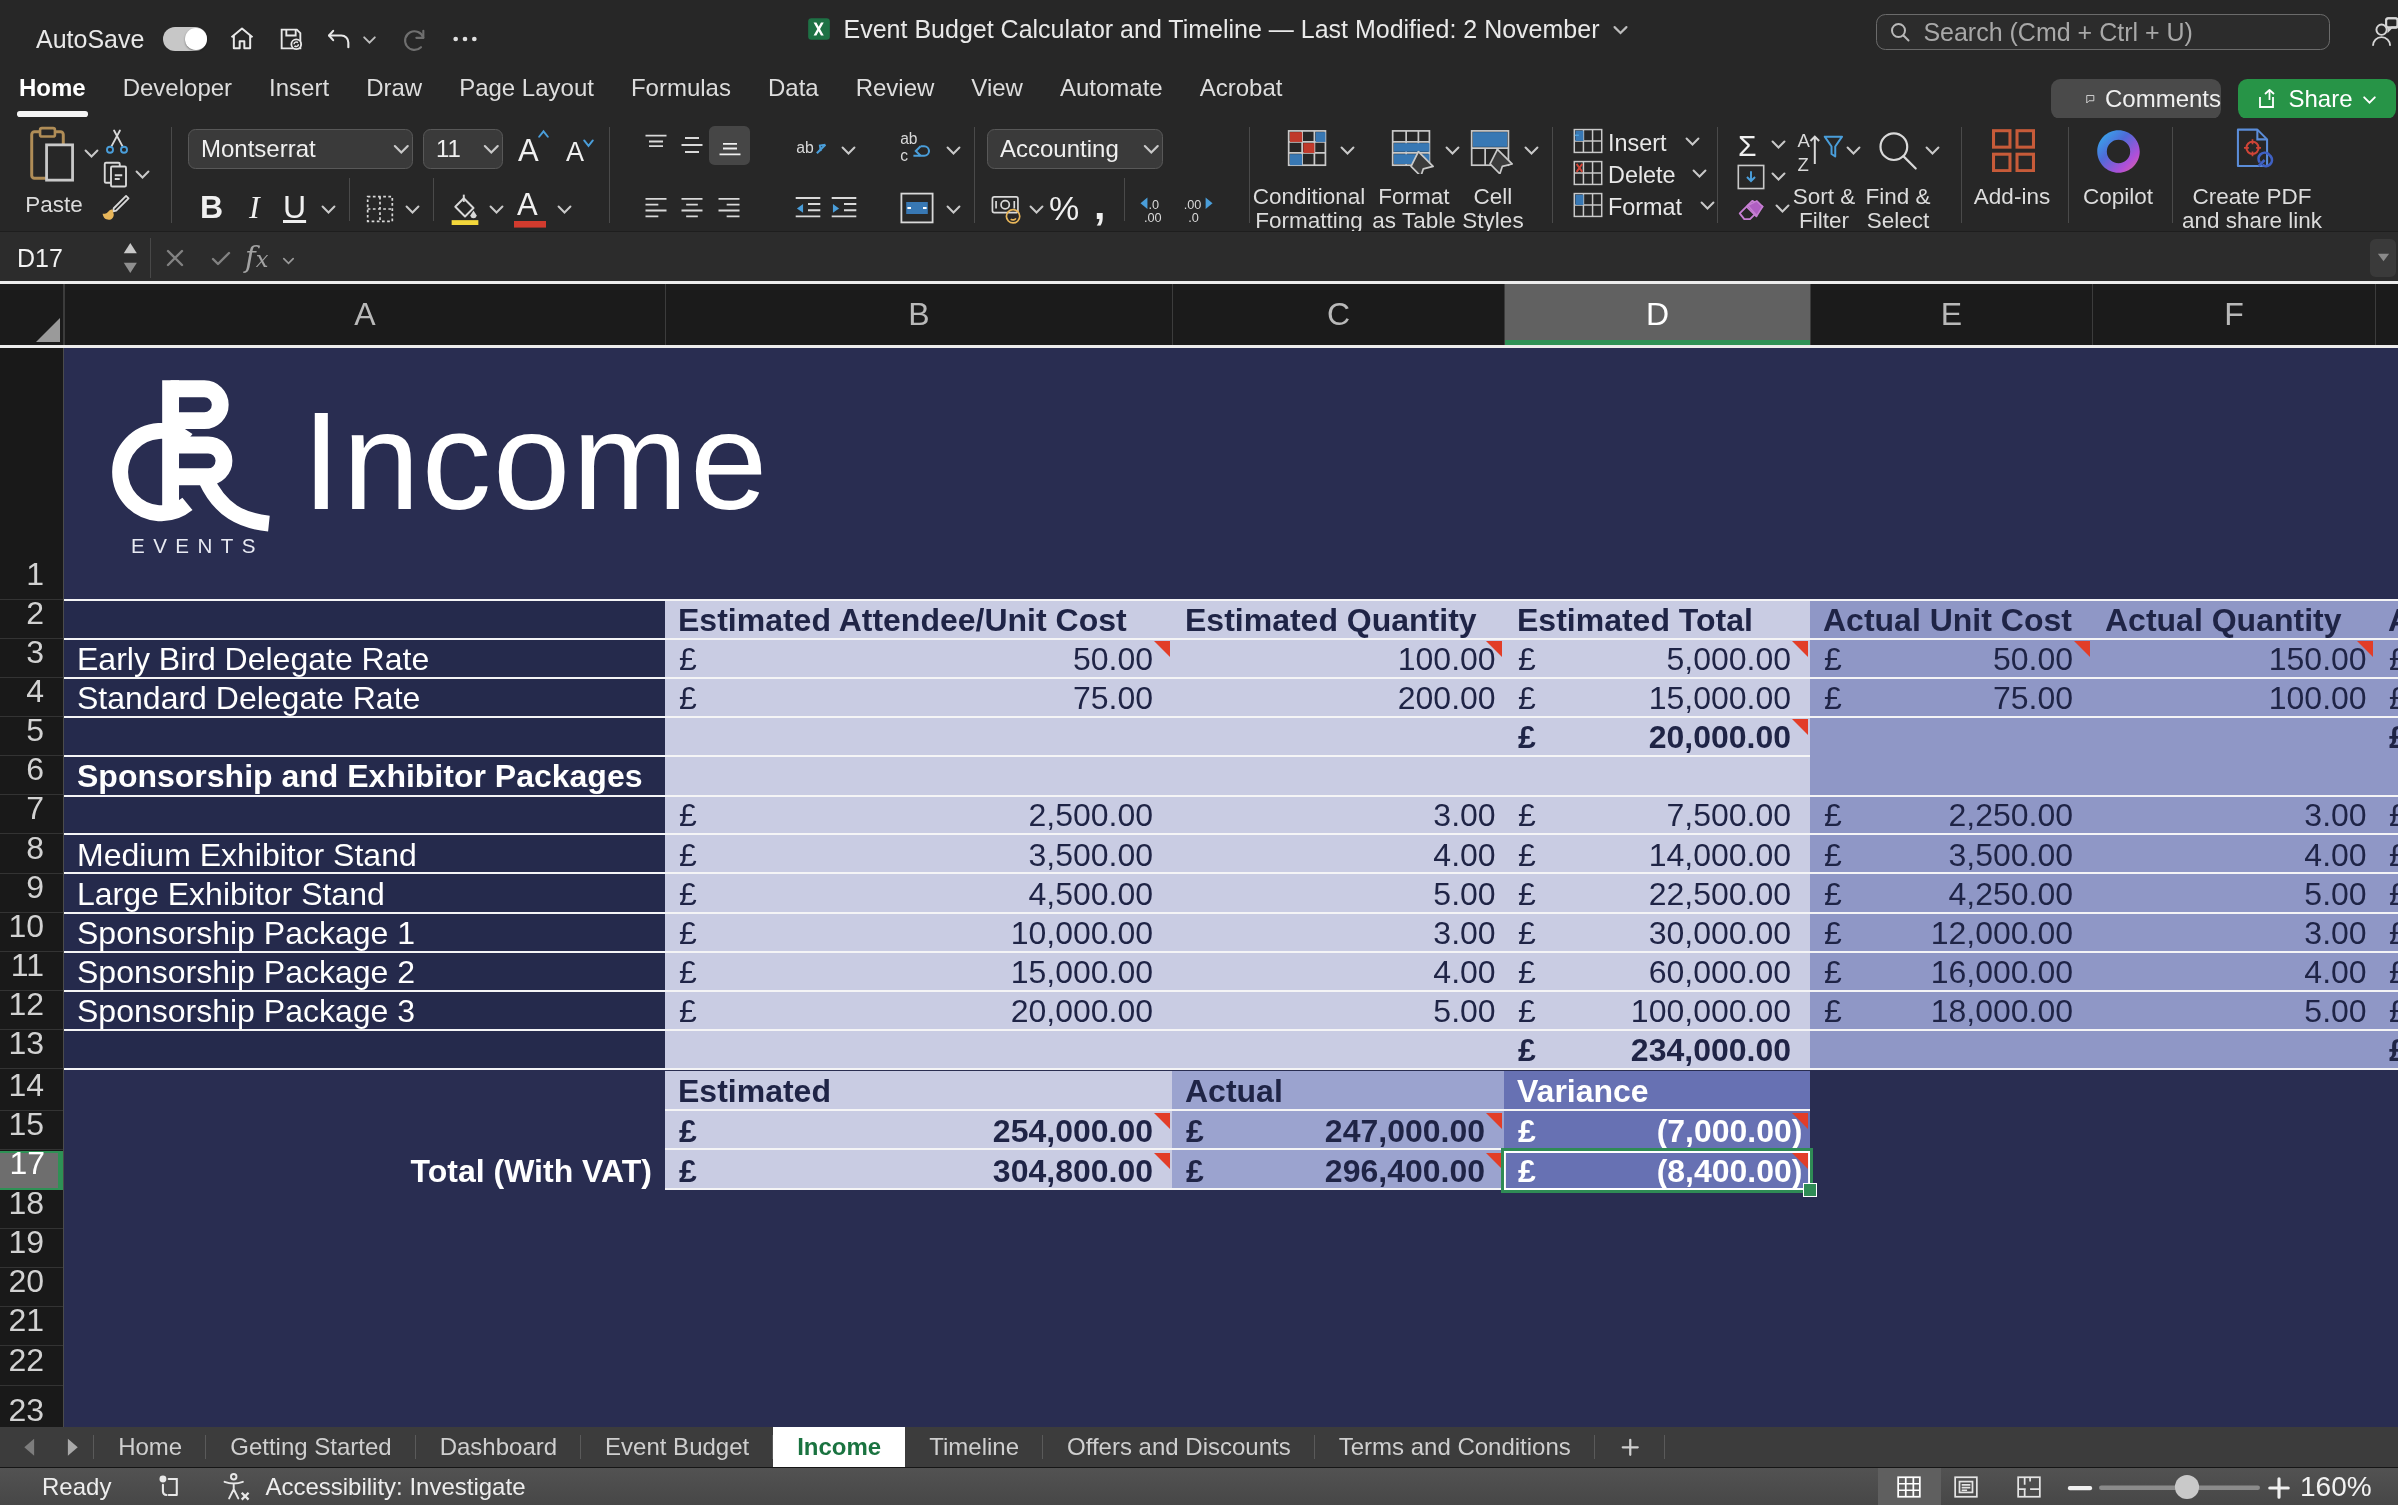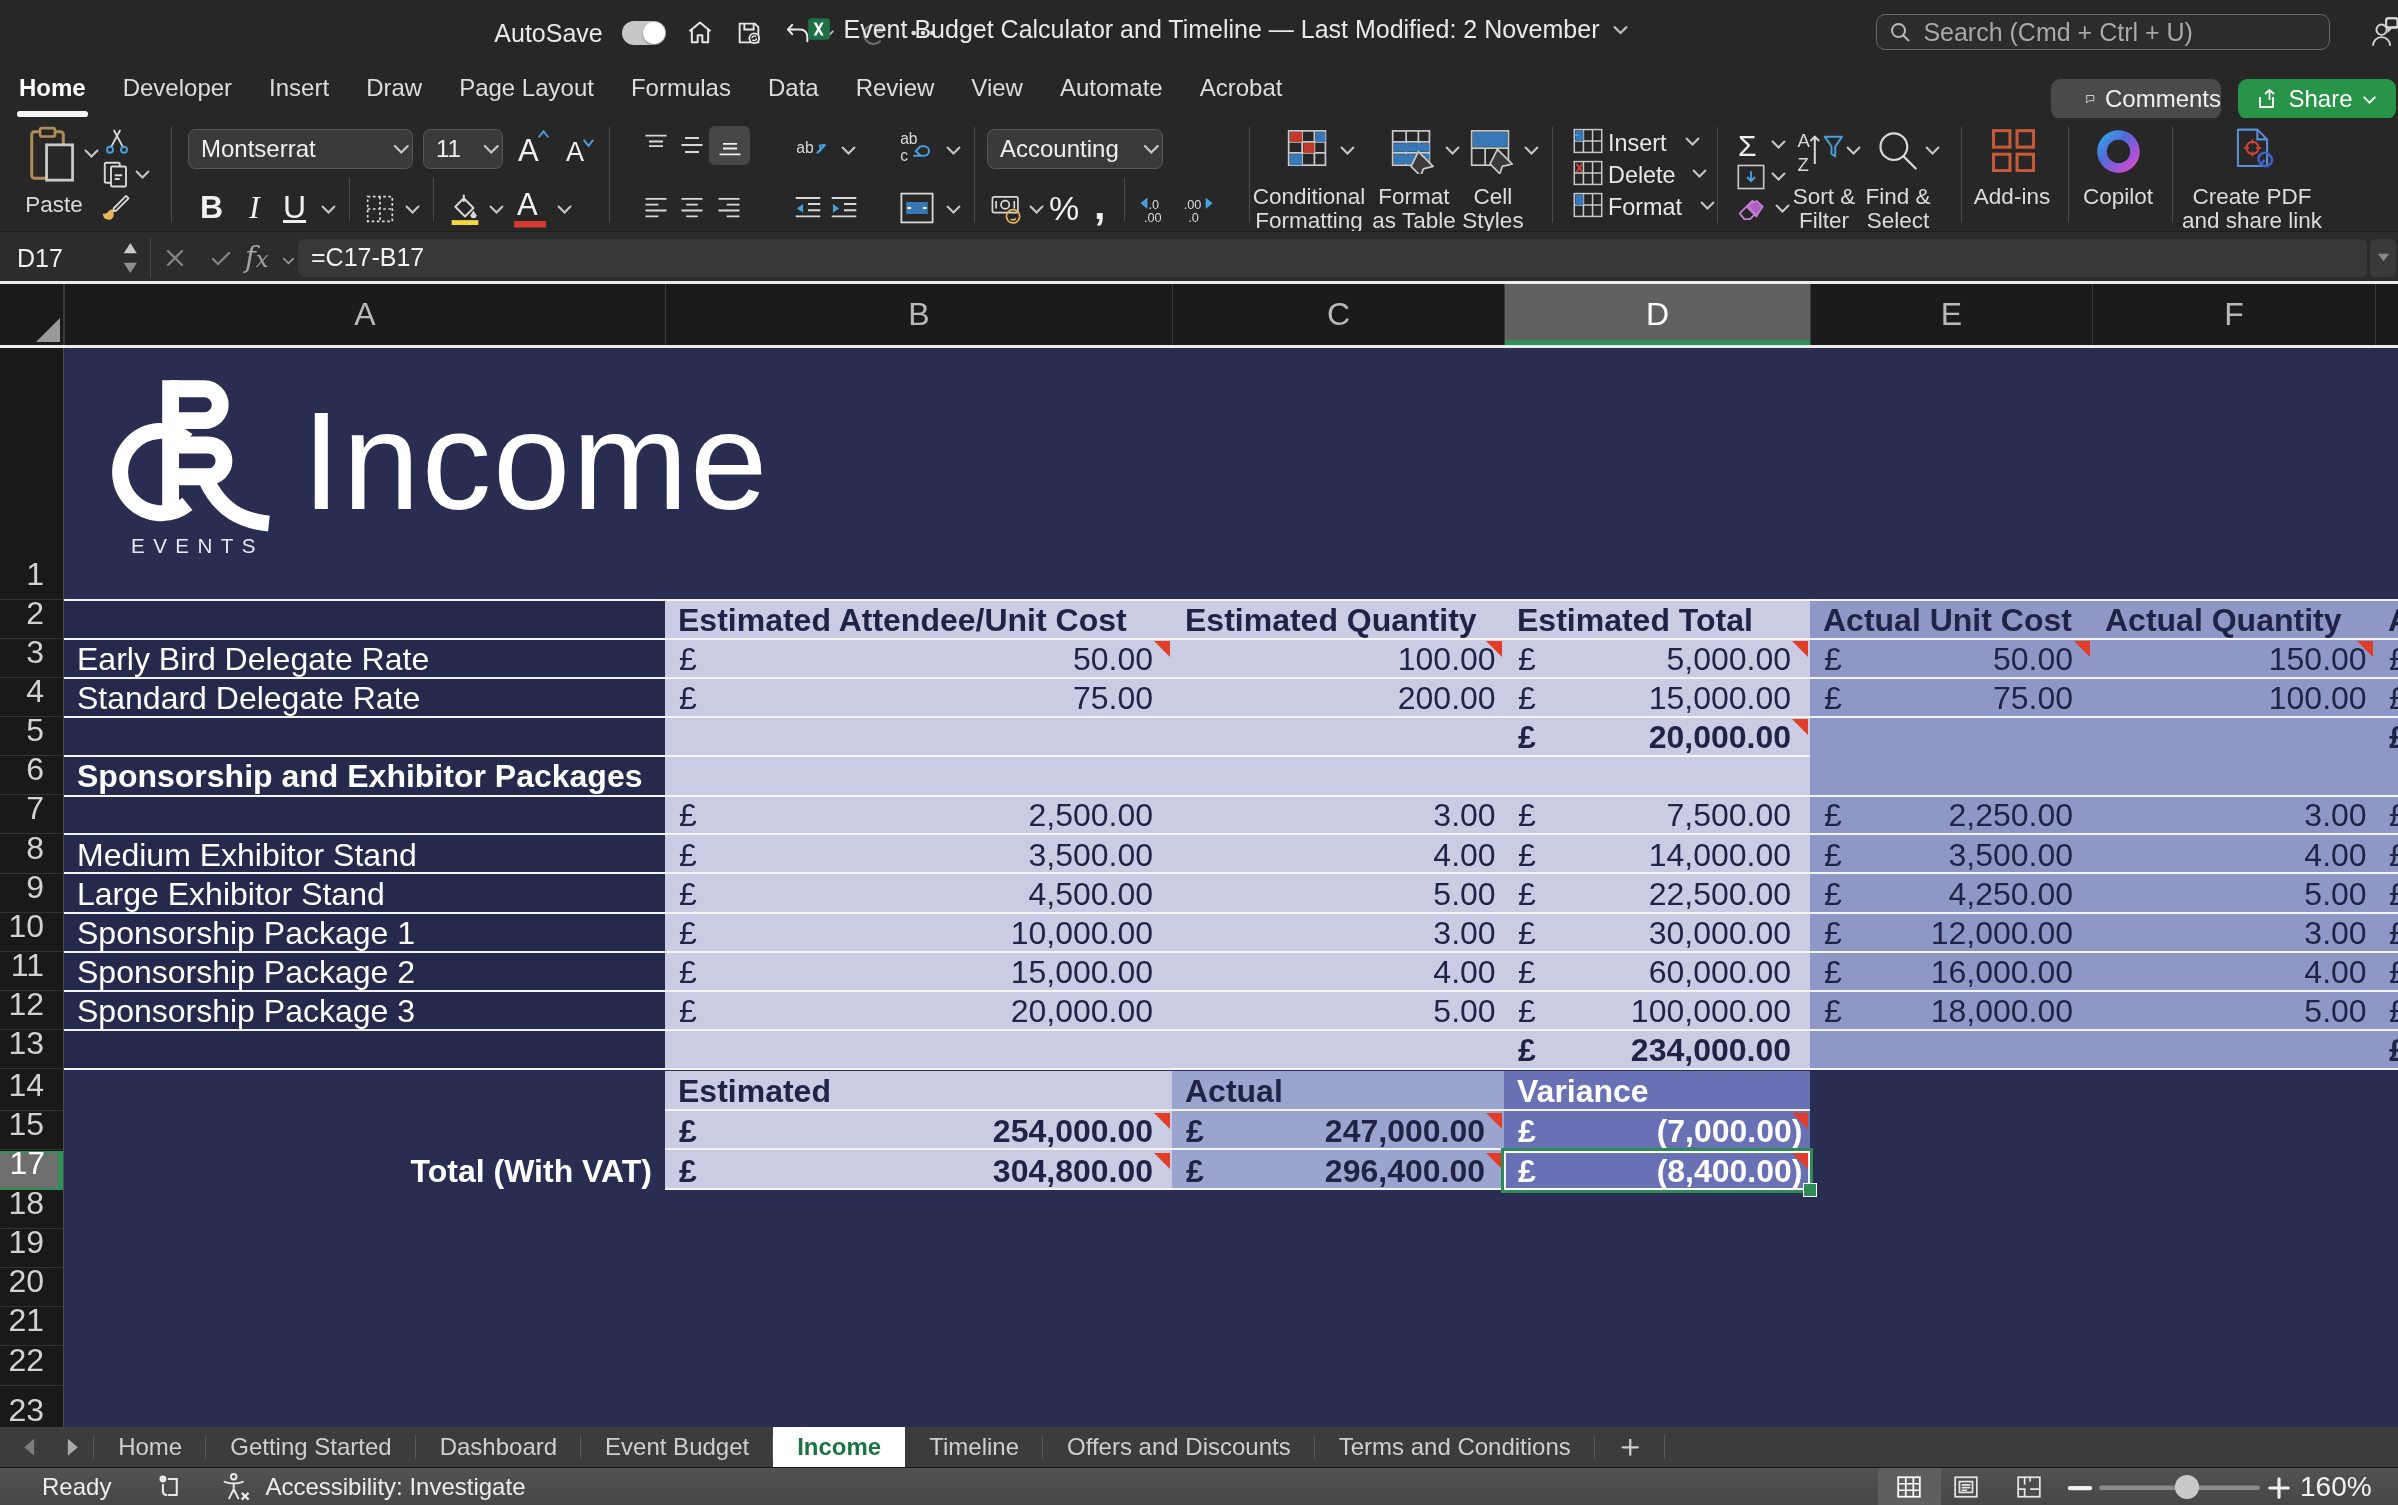--- a/index.html
+++ b/index.html
@@ -9,7 +9,7 @@
 
   
   #titlebar { left:0; top:0; width:2399px; height:58px; background:#272727; }
-  #qat { left:0; top:4px; height:58px; width:937px; display:flex; align-items:center;justify-content:flex-end; }
+  #qat { left:0; top:10px; height:58px; width:937px; display:flex; align-items:center; }
   .qat-label { color:#e8e8e8; font-size:25px; }
   .toggle { width:44px; height:23.4px; border-radius:12px; background:#c7c7c7; position:relative; }
   .toggle .knob { position:absolute; right:0.9px; top:0.9px; width:21.5px; height:21.5px; border-radius:50%; background:#ffffff; box-shadow:0 0.9px 1.9px rgba(0,0,0,.4); }

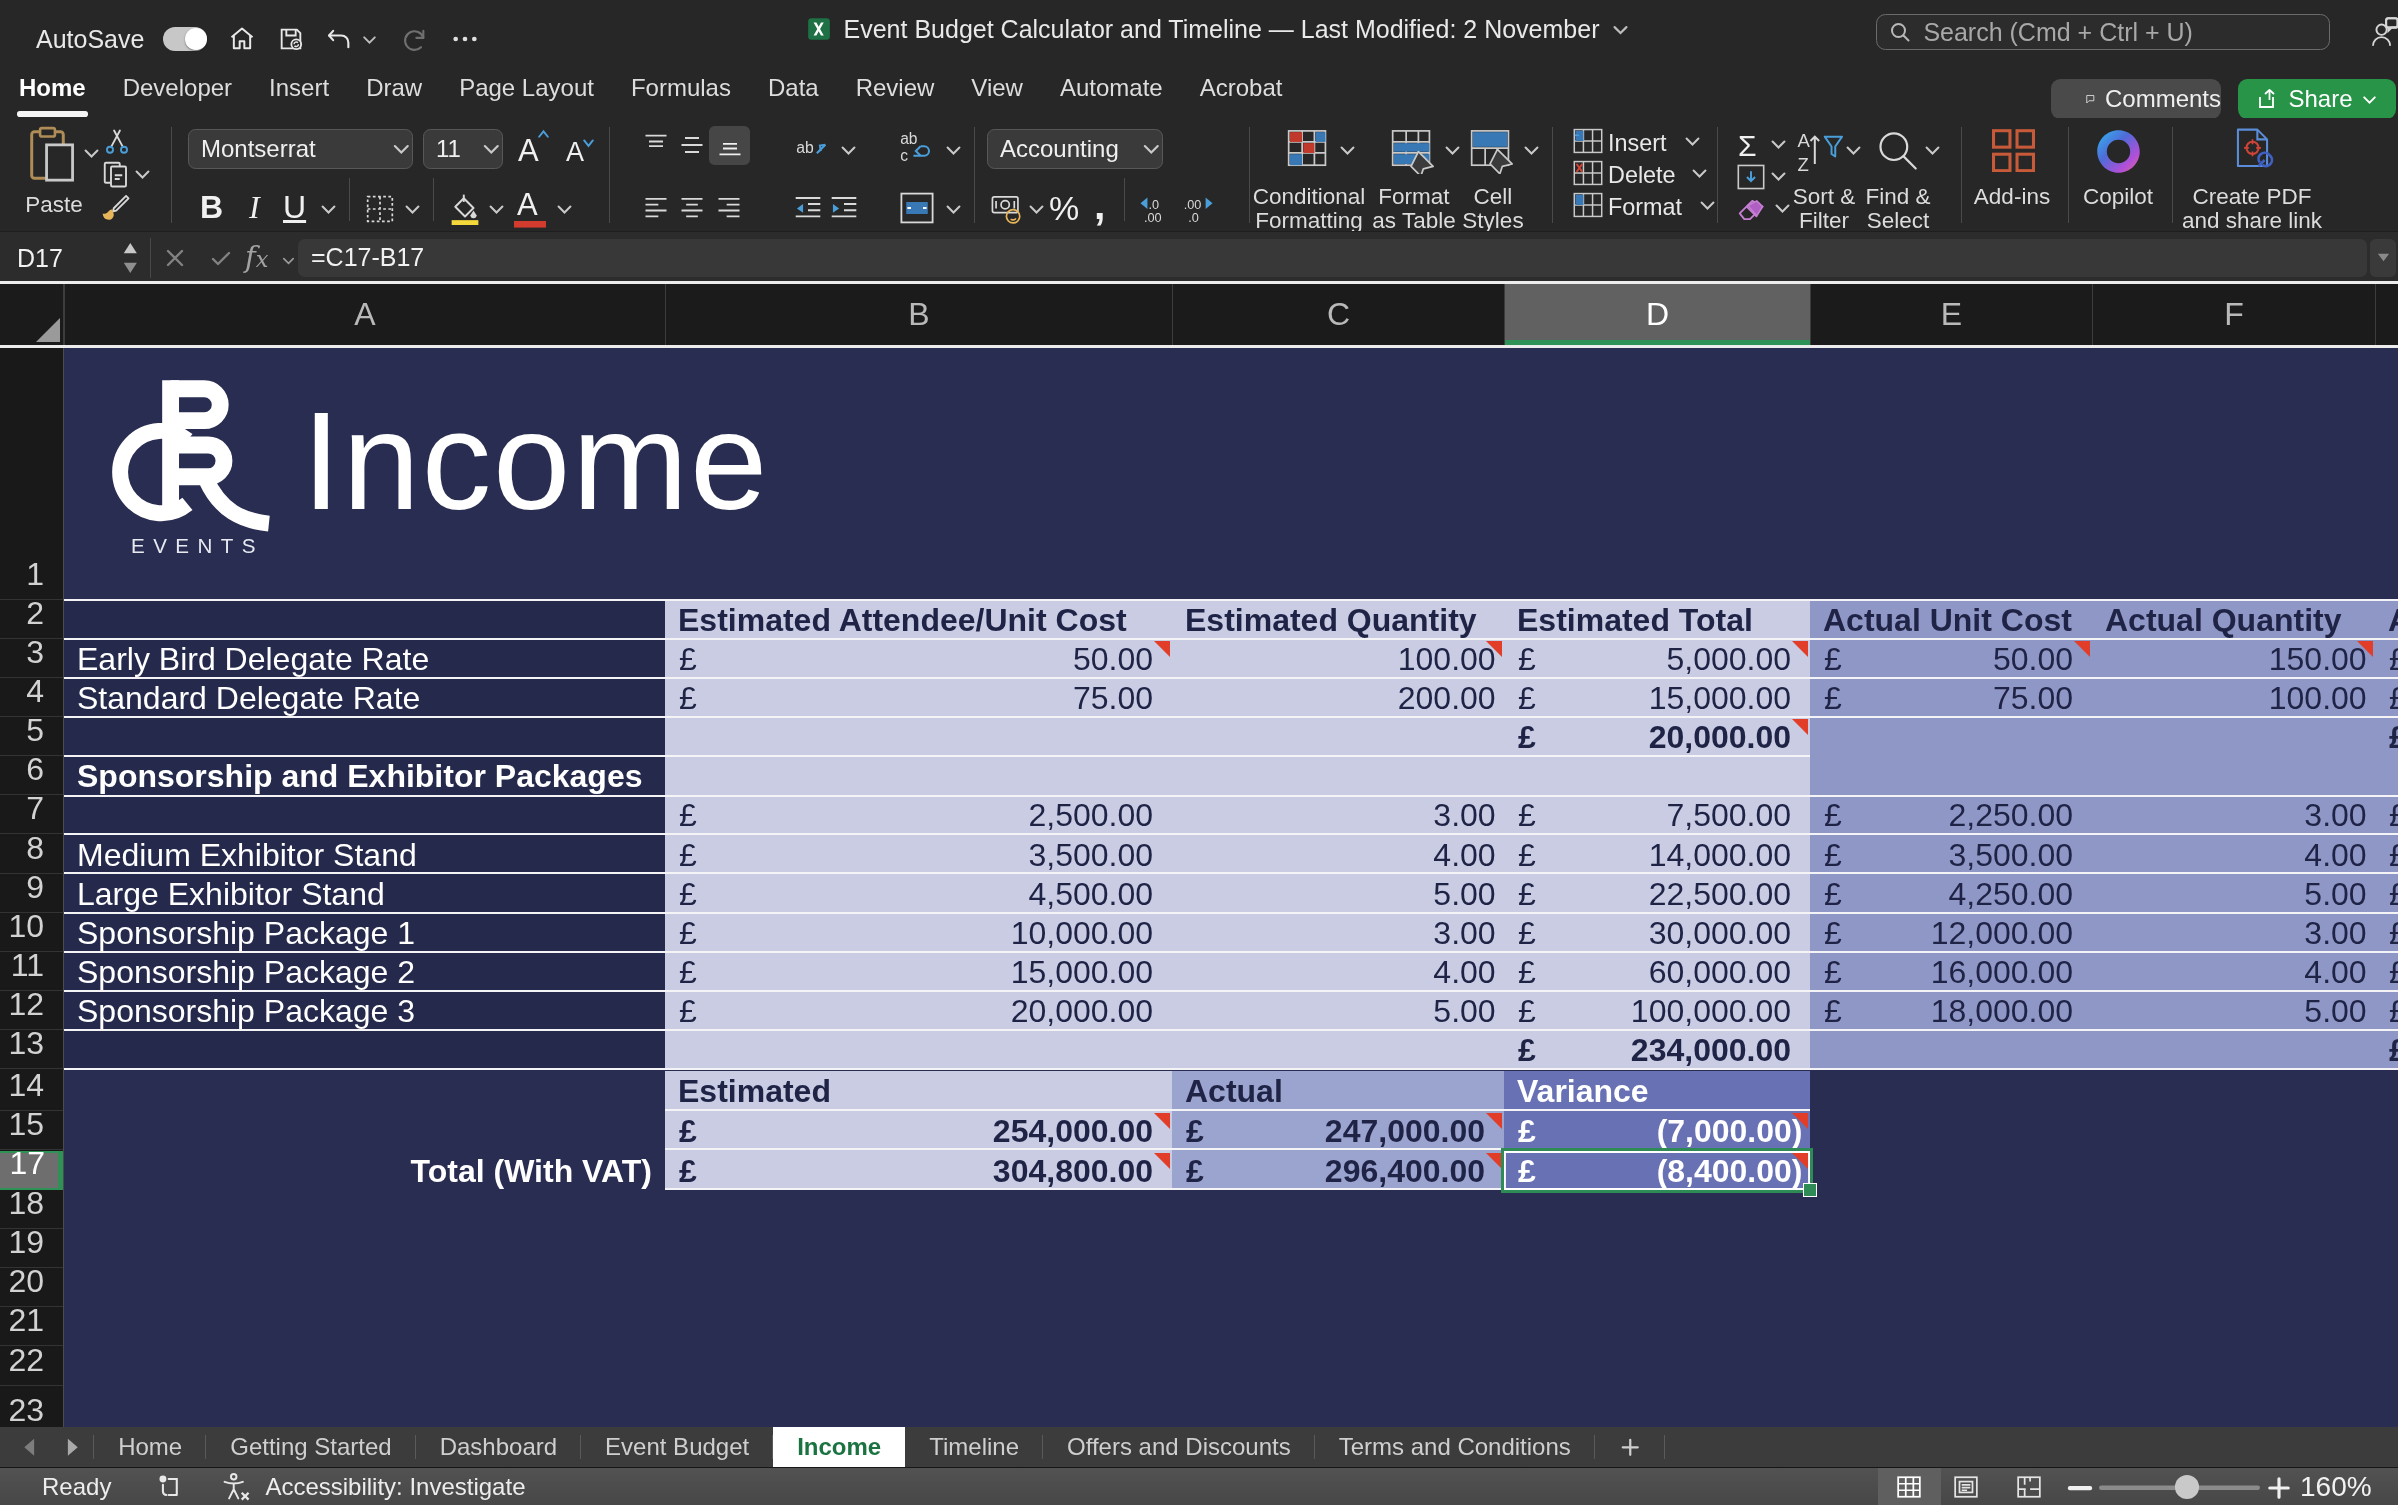--- a/index.html
+++ b/index.html
@@ -589,9 +589,6 @@
         <path d="m3 6 5 5 5-5"></path>
       </svg>
   </div>
-  <div id="fx-input">
-      <span>=C17-B17</span>
-    </div>
   <div id="fbar-ddbtn">
     <svg width="15" height="15" viewBox="0 0 16 16">
         <path d="M2 4h12L8 12z" fill="#8a8a8a"></path>

